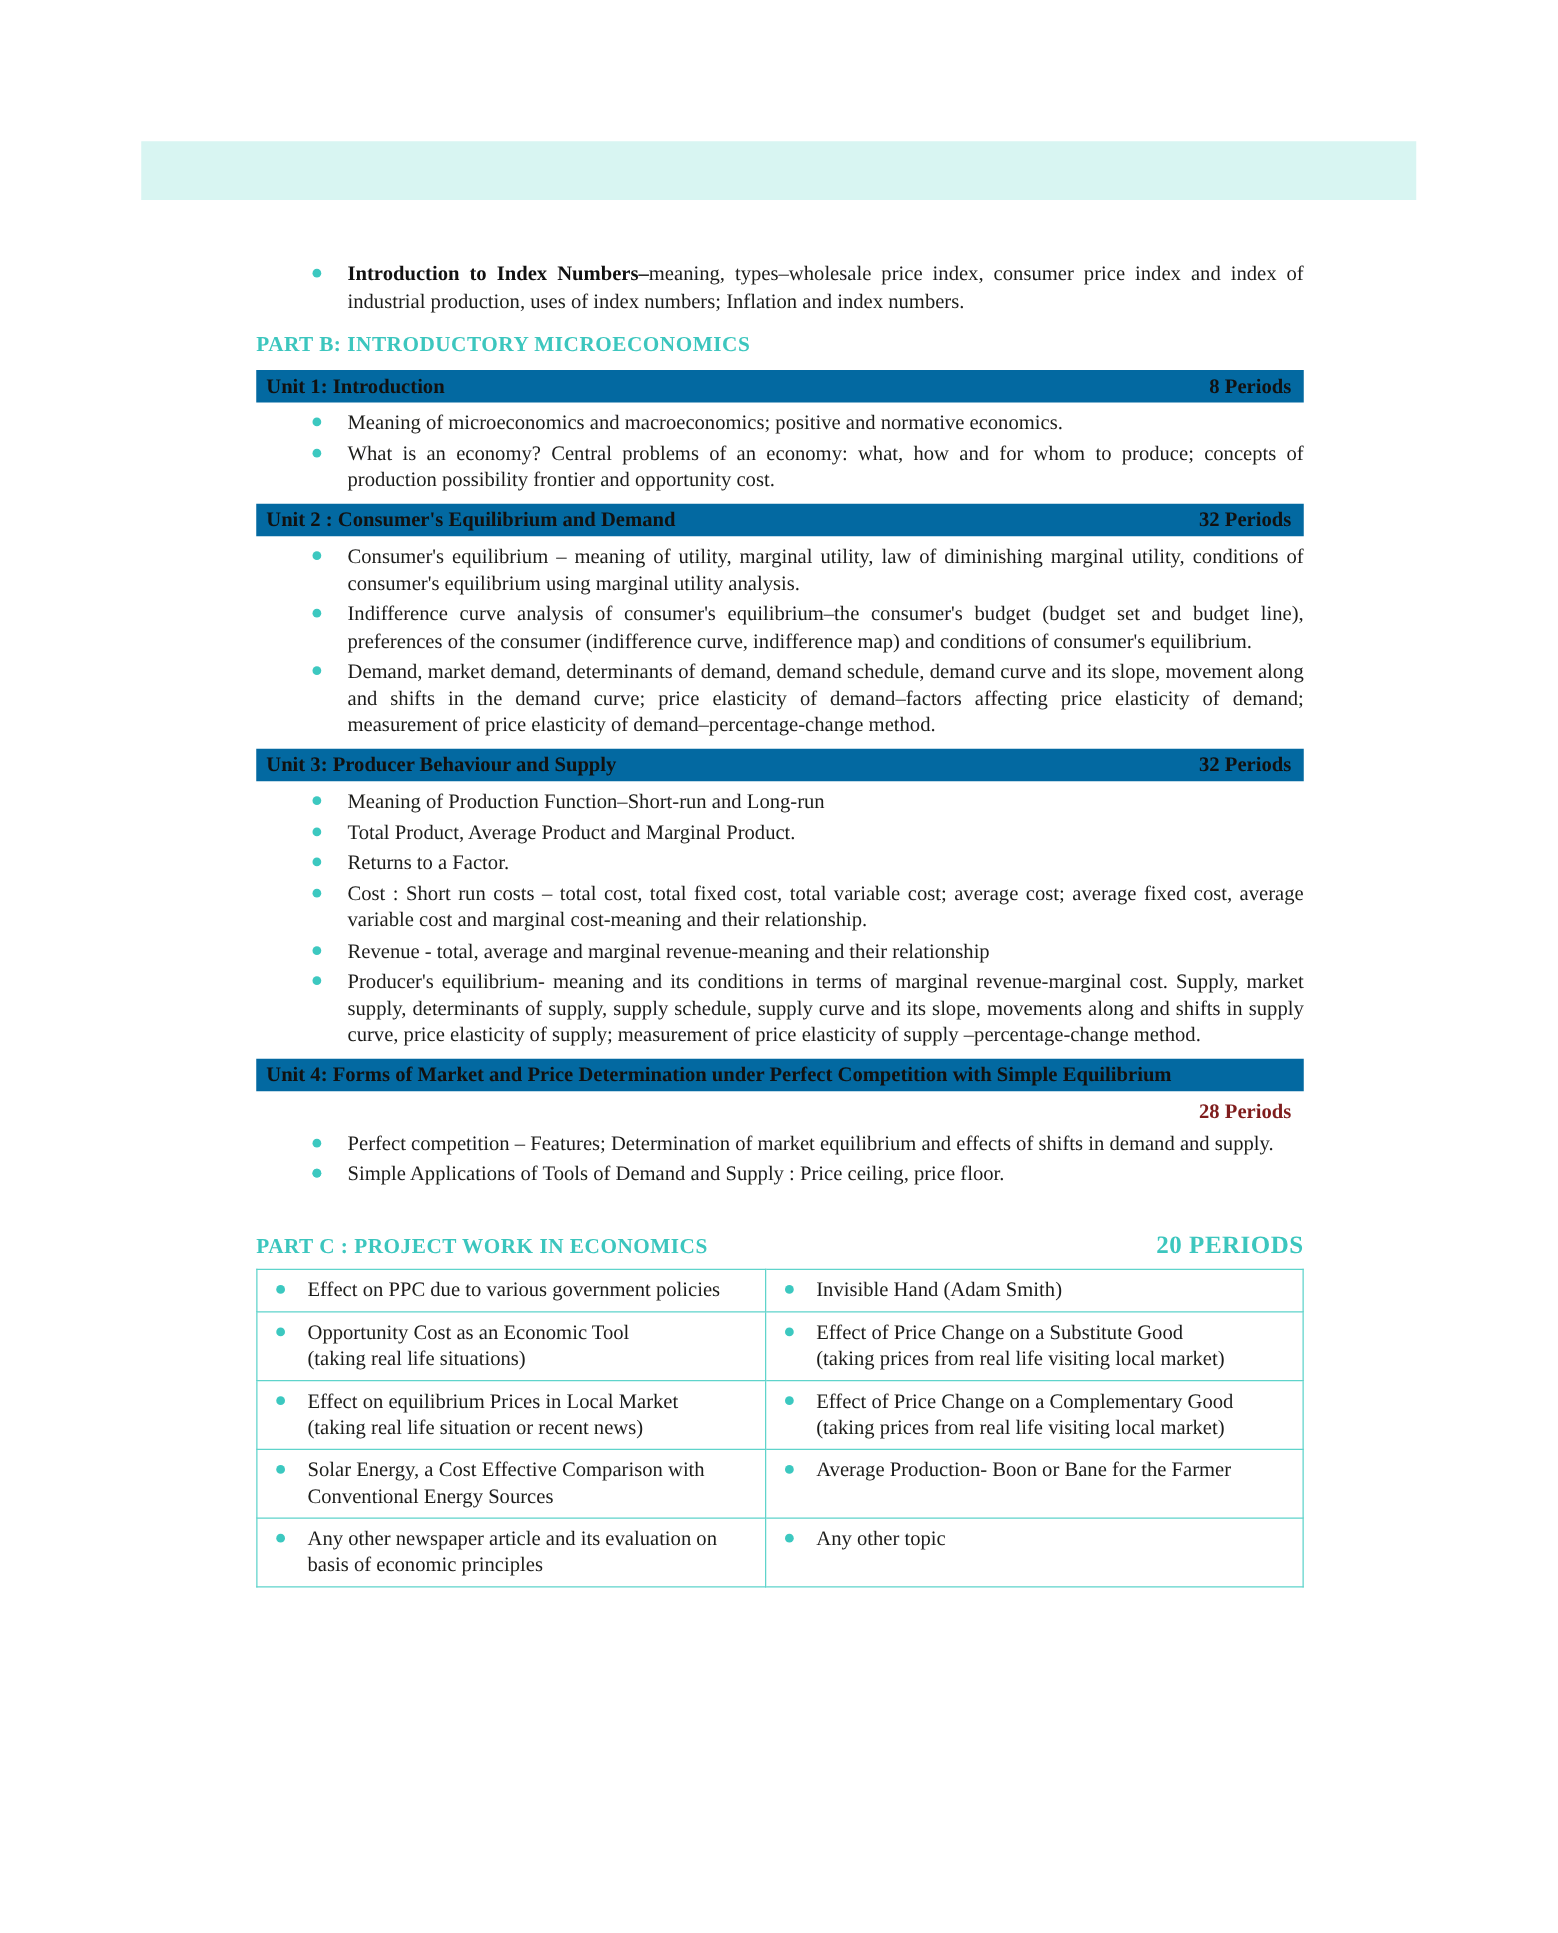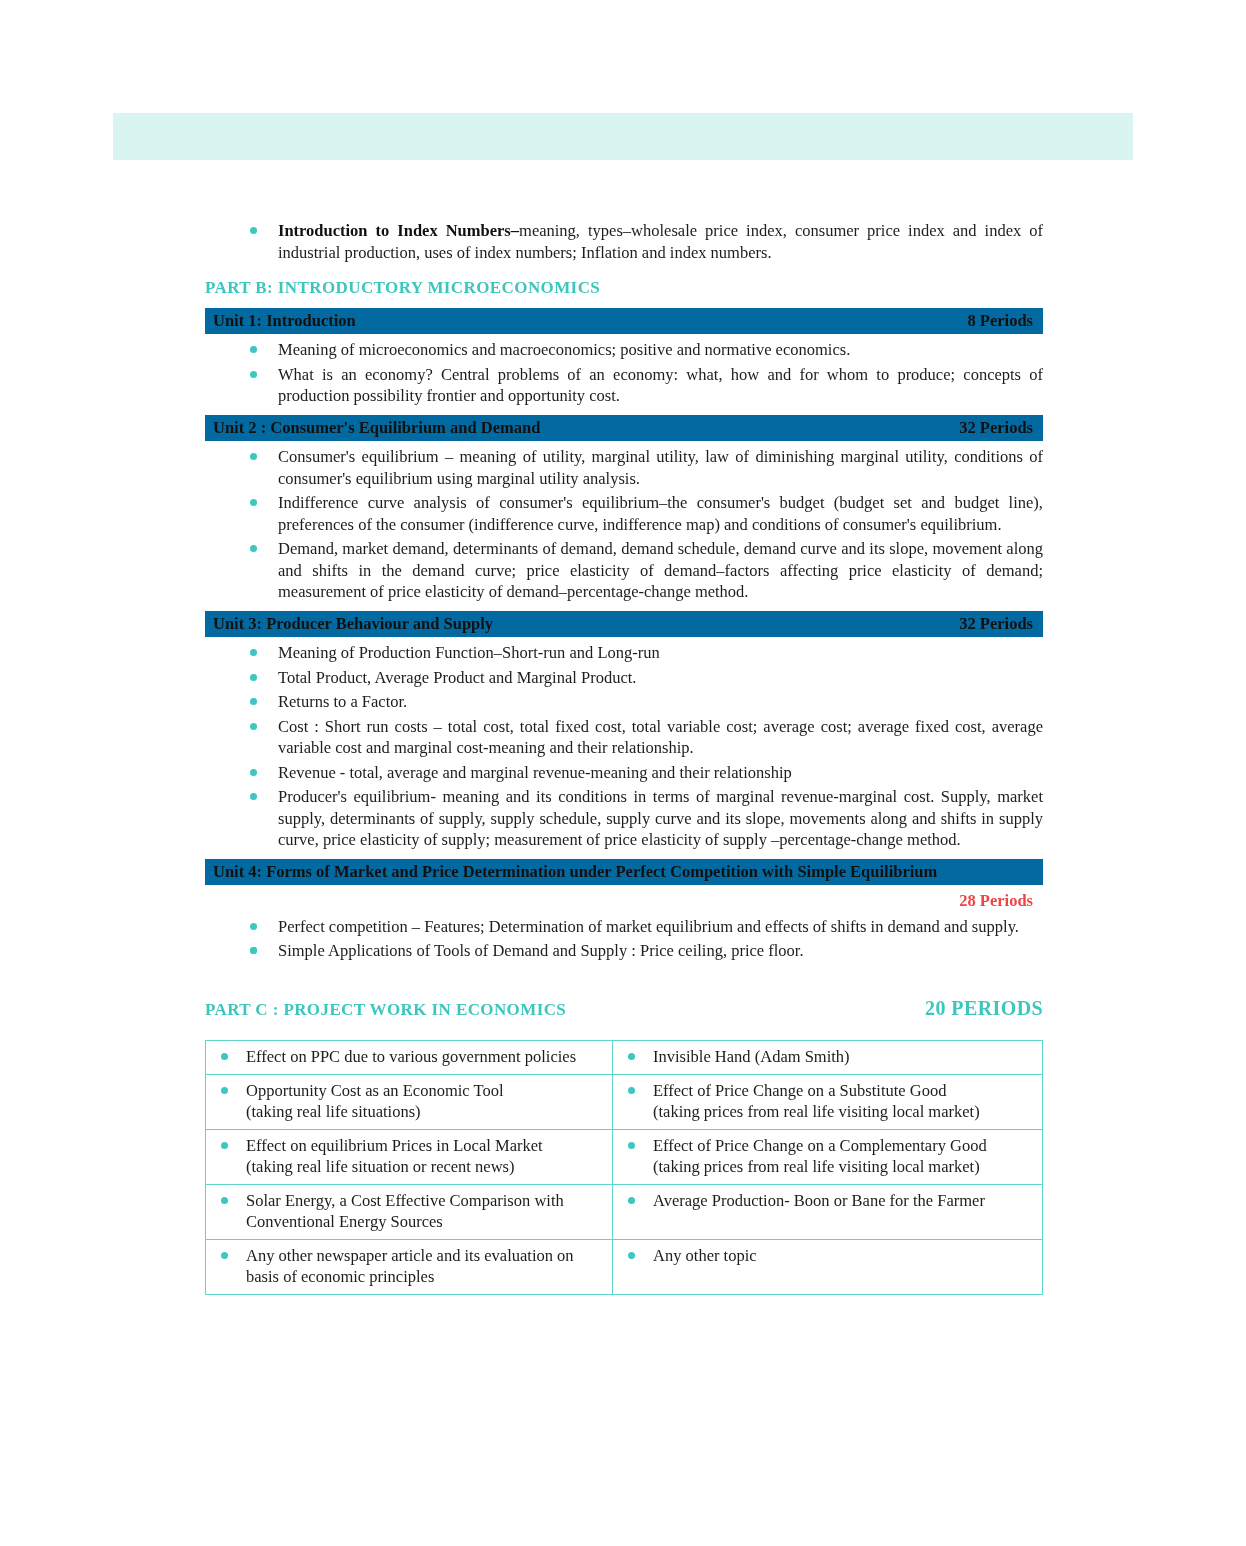--- a/index.html
+++ b/index.html
@@ -18,7 +18,7 @@
   }
   .content {
     position: absolute;
-    left: 205px; top: 216px;
+    left: 205px; top: 204px;
     width: 838px;
     font-size: 16.5px;
     line-height: 21.5px;

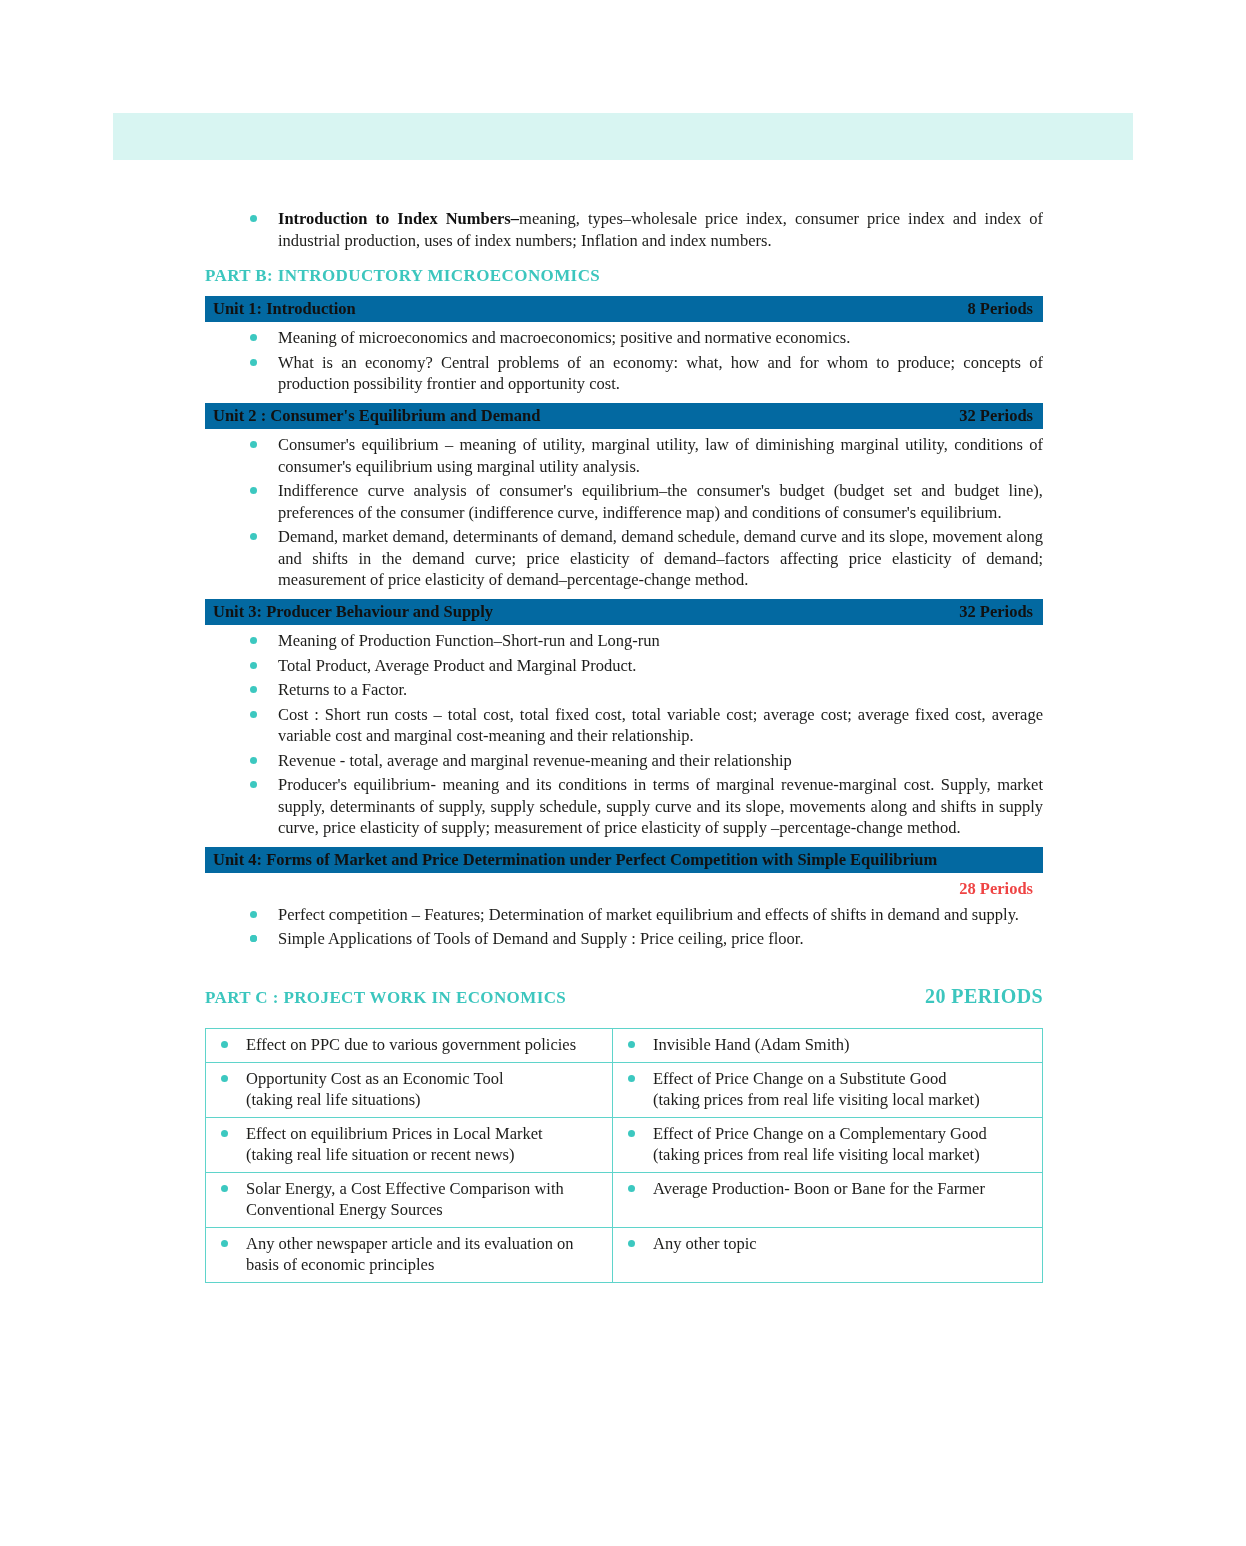--- a/index.html
+++ b/index.html
@@ -75,7 +75,7 @@
   .periods-line {
     text-align: right;
     font-weight: bold;
-    color: #ef4444;
+    color: #7f1d1d;
     padding-right: 10px;
     margin: 1px 0 4px 0;
   }

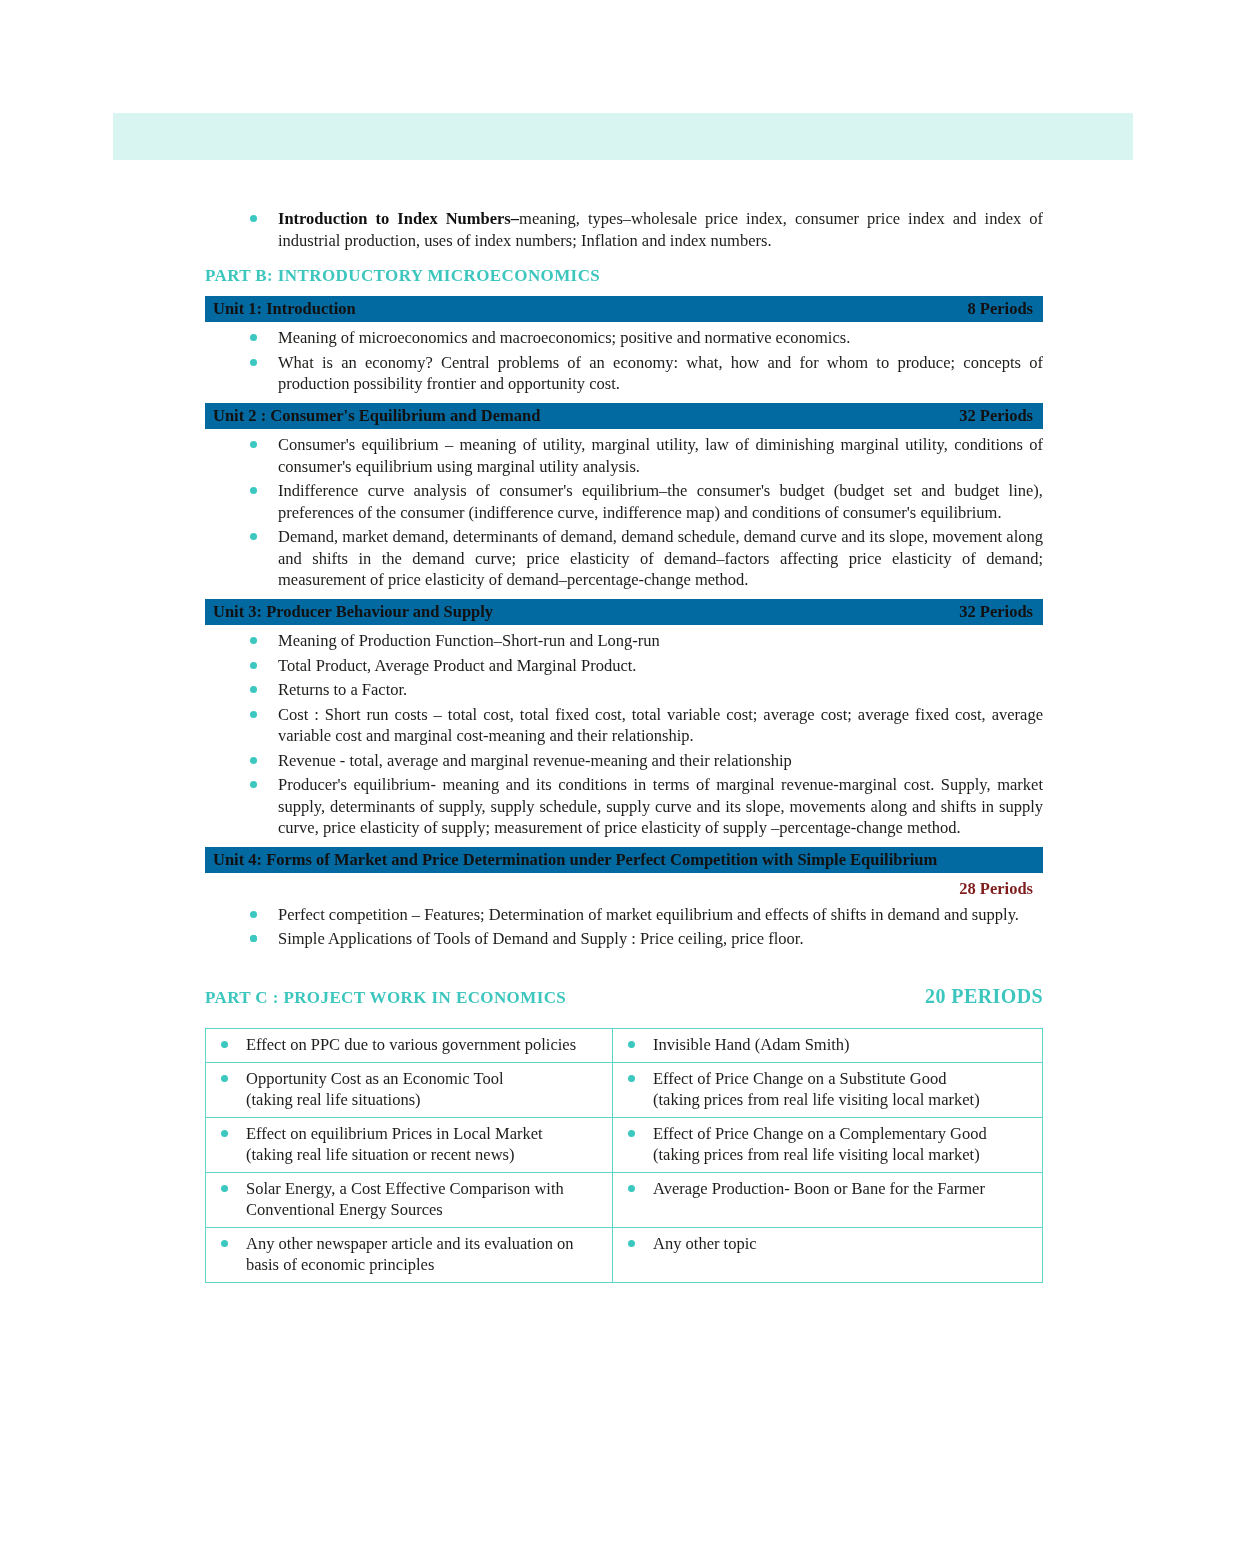--- a/index.html
+++ b/index.html
@@ -83,7 +83,7 @@
   table.project {
     border-collapse: collapse;
     width: 100%;
-    margin-top: 20px;
+    margin-top: 8px;
   }
   table.project td {
     border: 1px solid #5fd4cb;

